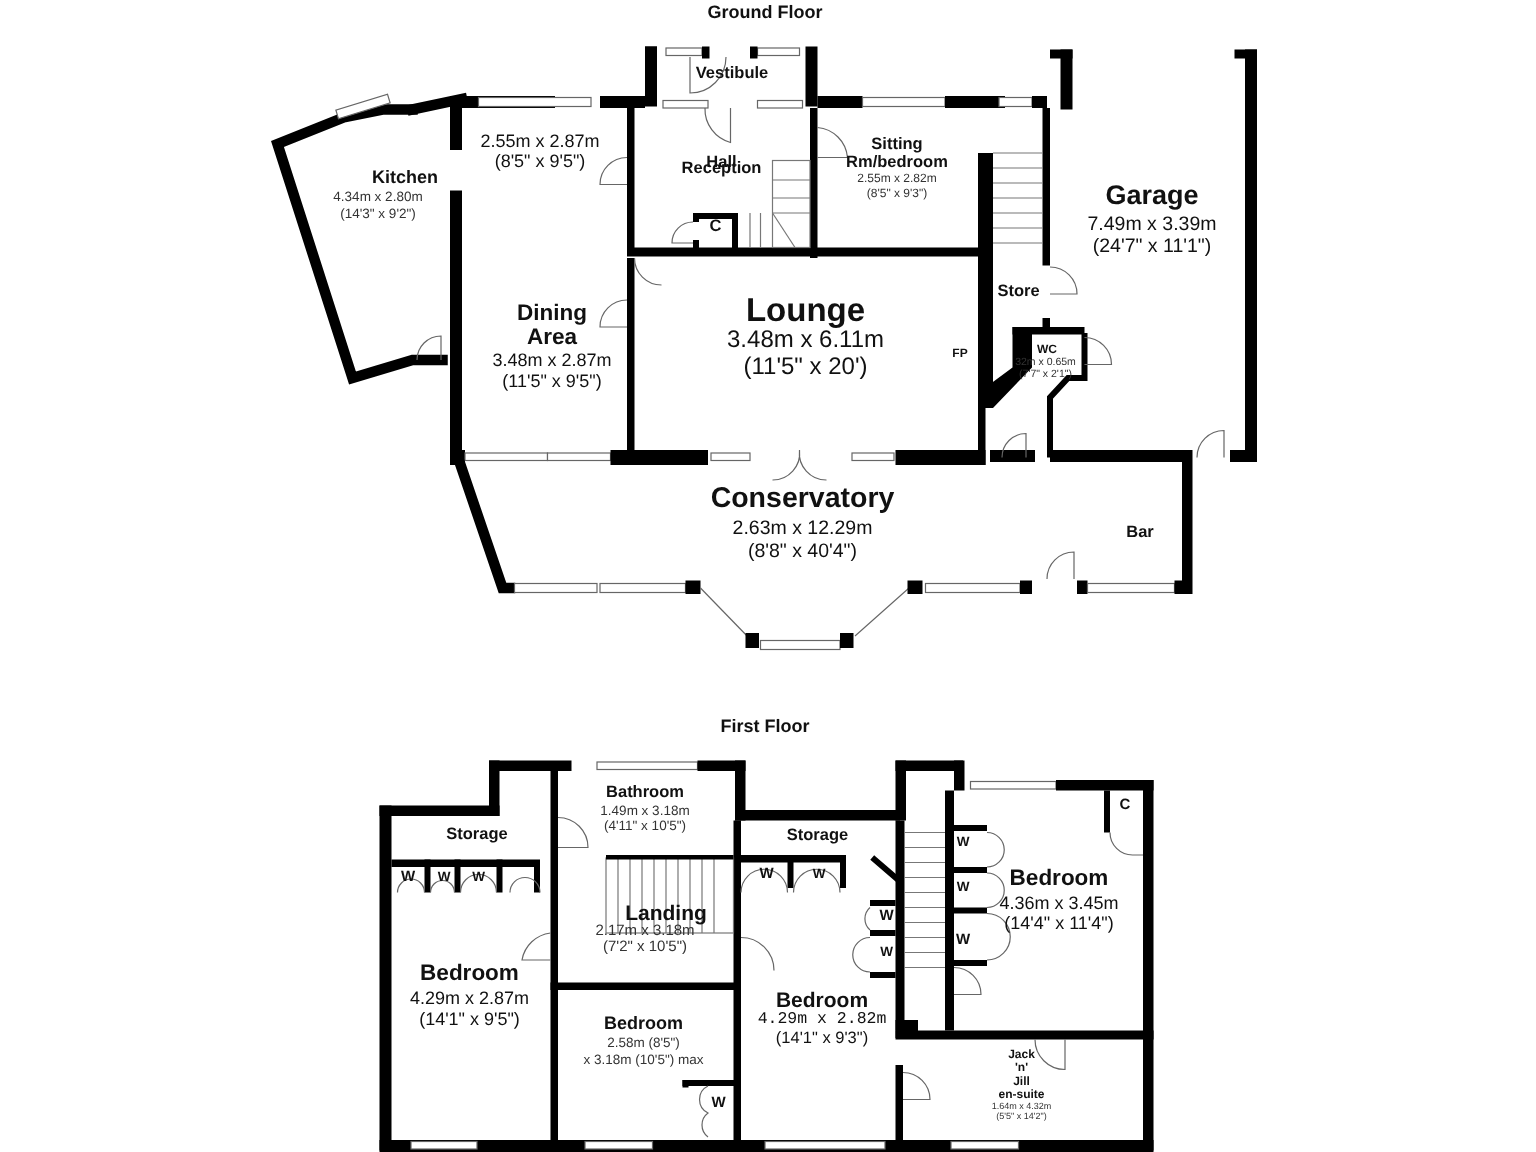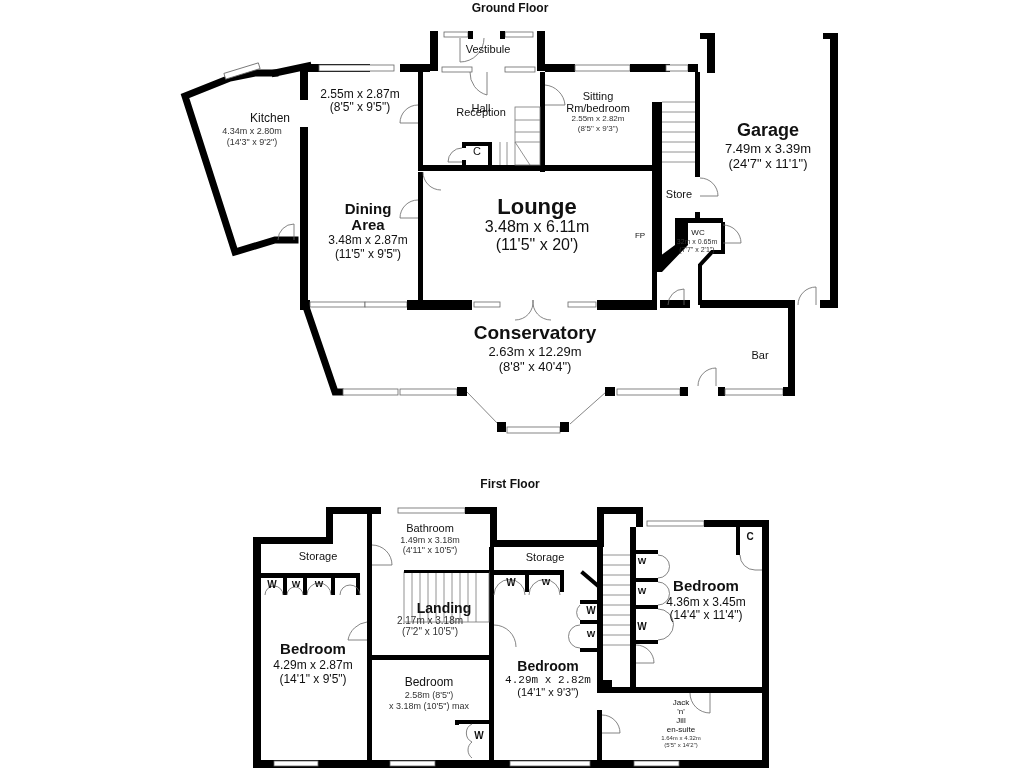--- a/index.html
+++ b/index.html
@@ -17,7 +17,7 @@
   .t-bigdim { font-size: 16px; }
   .t-med { font-weight: bold; font-size: 15px; }
   .t-meddim { font-size: 12px; }
-  .t-sm { font-weight: normal; font-size: 11px; }
+  .t-sm { font-weight: bold; font-size: 11px; }
   .t-smdim { font-size: 9px; color: #333; }
   .t-xs { font-weight: normal; font-size: 8px; }
   .t-xsdim { font-size: 7px; color: #333; }

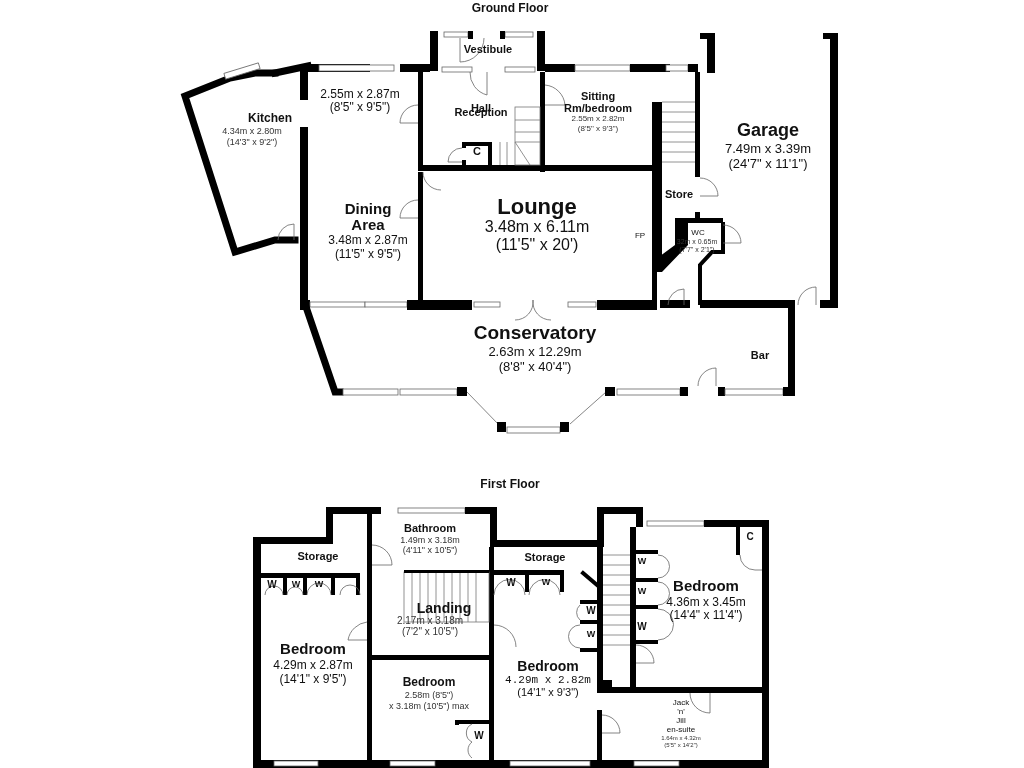--- a/index.html
+++ b/index.html
@@ -19,7 +19,7 @@
   .t-meddim { font-size: 12px; }
   .t-sm { font-weight: bold; font-size: 11px; }
   .t-smdim { font-size: 9px; color: #333; }
-  .t-xs { font-weight: normal; font-size: 8px; }
+  .t-xs { font-weight: bold; font-size: 8px; }
   .t-xsdim { font-size: 7px; color: #333; }
   .t-w { font-weight: bold; font-size: 10px; }
   .t-lg { font-weight: bold; font-size: 18px; }

